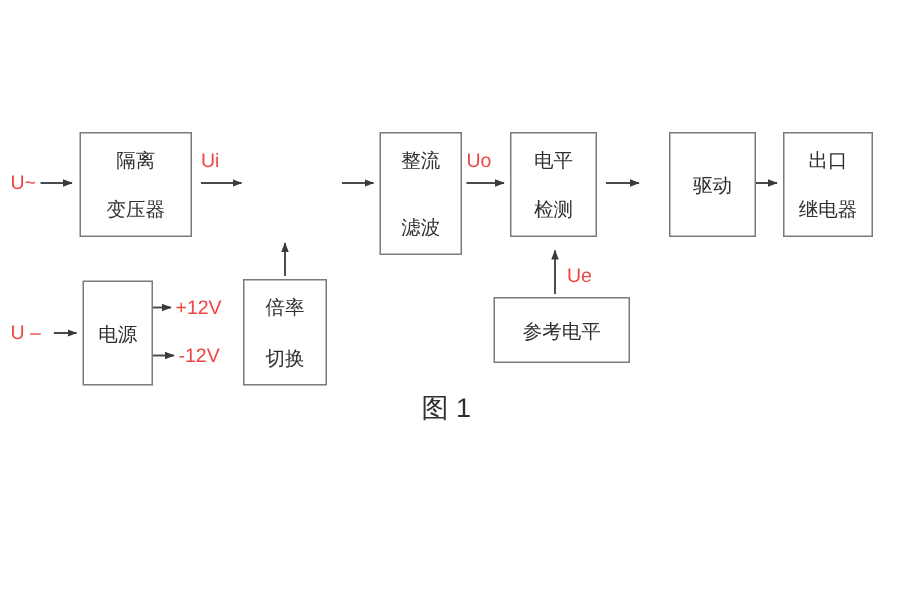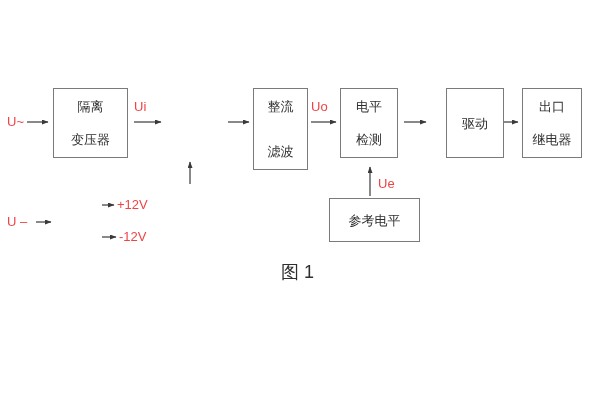--- a/index.html
+++ b/index.html
@@ -102,6 +102,10 @@
     <span>继电器</span>
   </div>
 
+  <div class="box two" style="left:162px;top:186px;width:56px;height:71px">
+    <span>倍率</span>
+    <span>切换</span>
+  </div>
   <div class="box" style="left:329px;top:198px;width:91px;height:44px">
     <span>参考电平</span>
   </div>

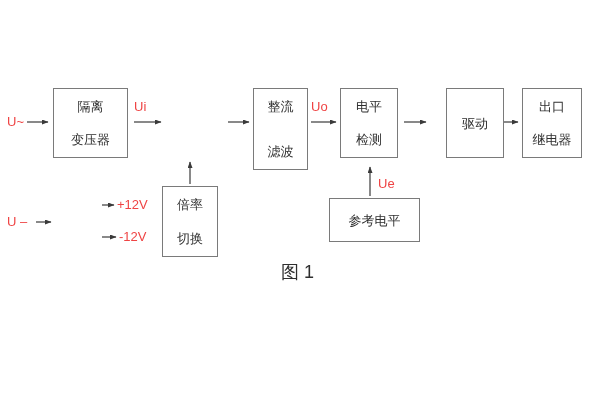--- a/index.html
+++ b/index.html
@@ -102,6 +102,9 @@
     <span>继电器</span>
   </div>
 
+  <div class="box" style="left:55px;top:187px;width:47px;height:70px">
+    <span>电源</span>
+  </div>
   <div class="box two" style="left:162px;top:186px;width:56px;height:71px">
     <span>倍率</span>
     <span>切换</span>

